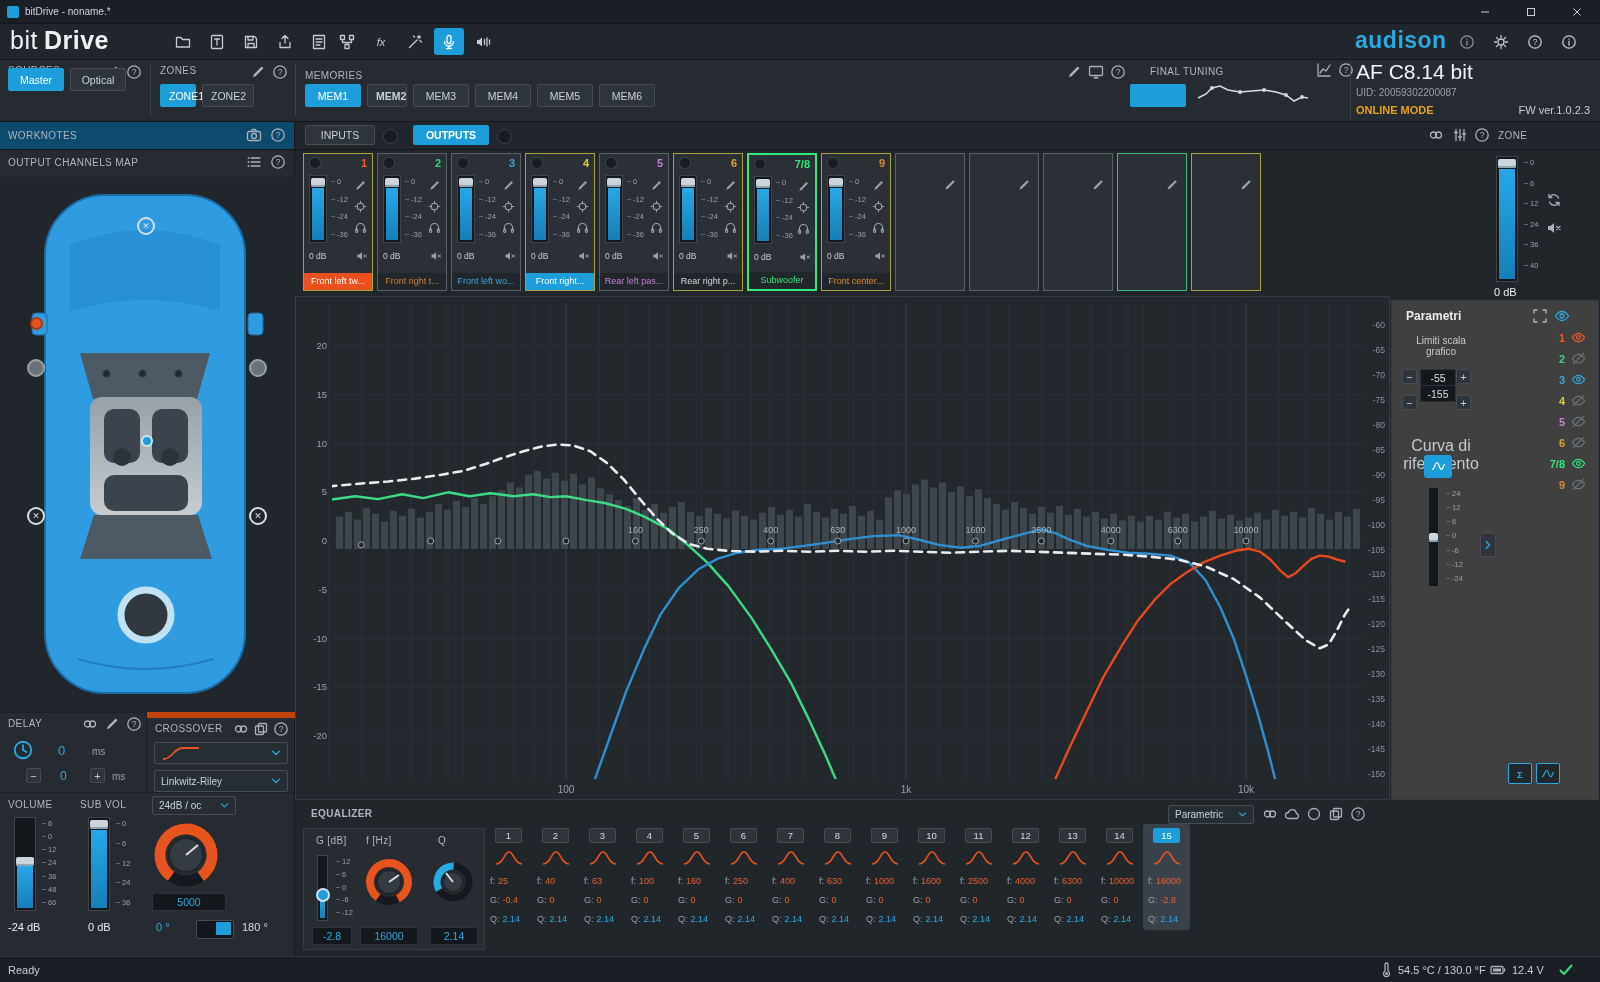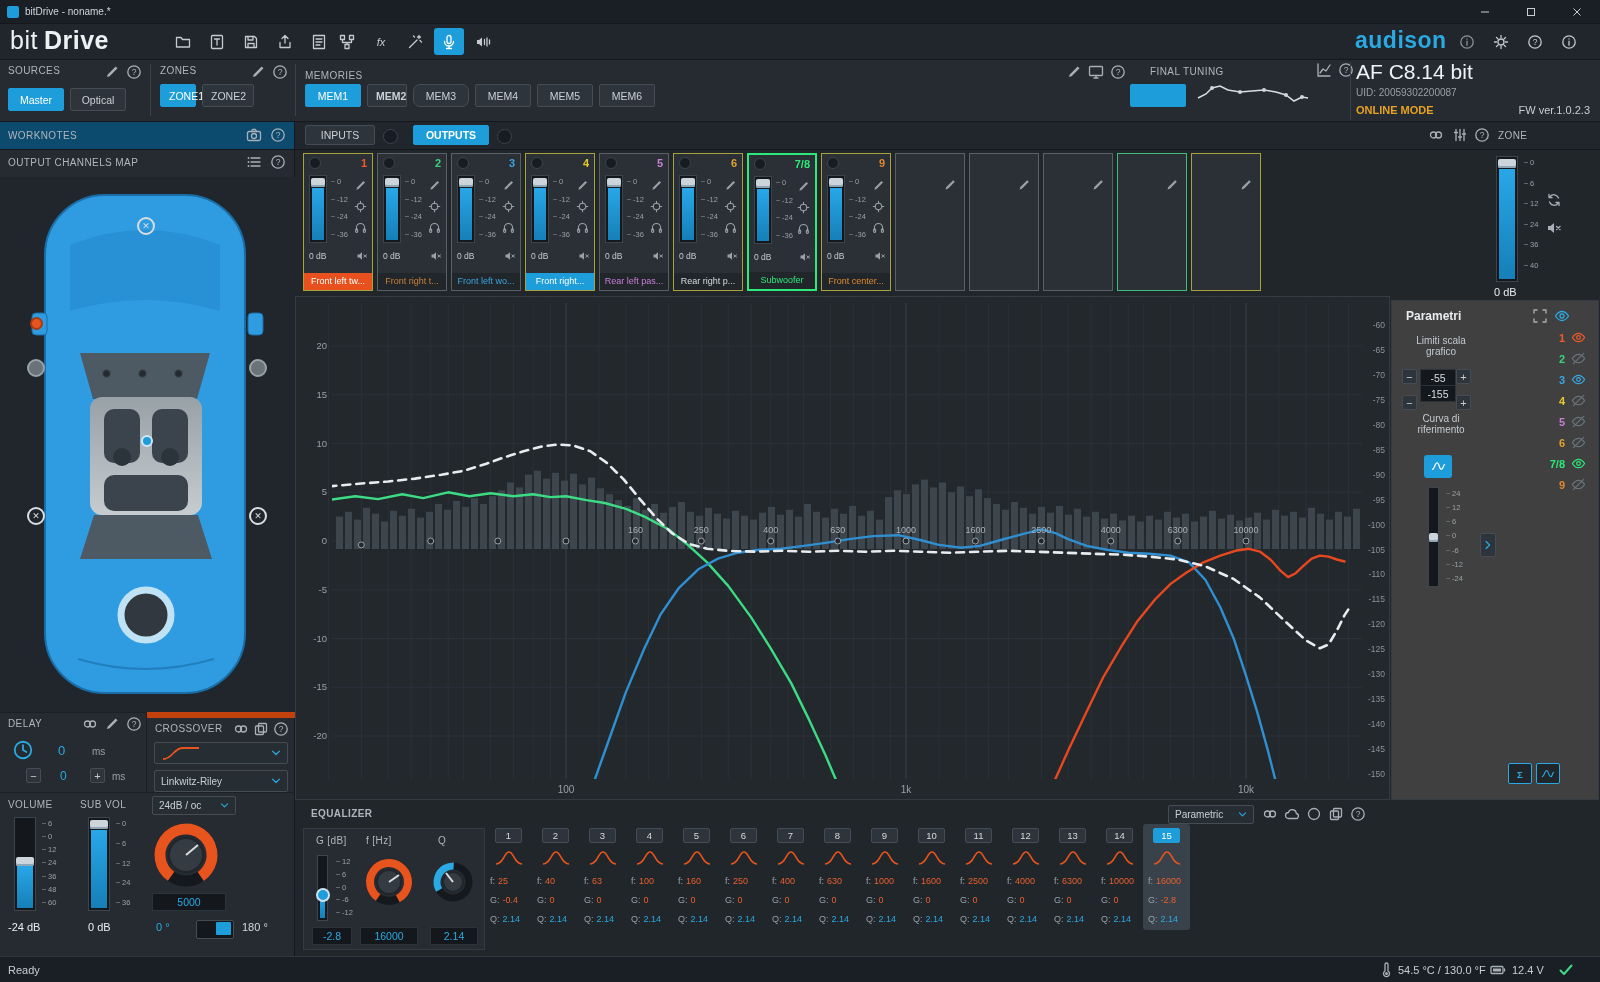--- a/index.html
+++ b/index.html
@@ -222,7 +222,7 @@
         <text x="8" y="11" text-anchor="middle" font-size="8.5" stroke="none" fill="currentColor">?</text>
       </svg>
     </span>
-  <div style="position:absolute;left:8px;top:28px;" class="hrow">
+  <div style="position:absolute;left:8px;top:8px;" class="hrow">
     <button class="btn active" style="width:56px;">Master</button>
     <button class="btn" style="width:56px;">Optical</button>
   </div>

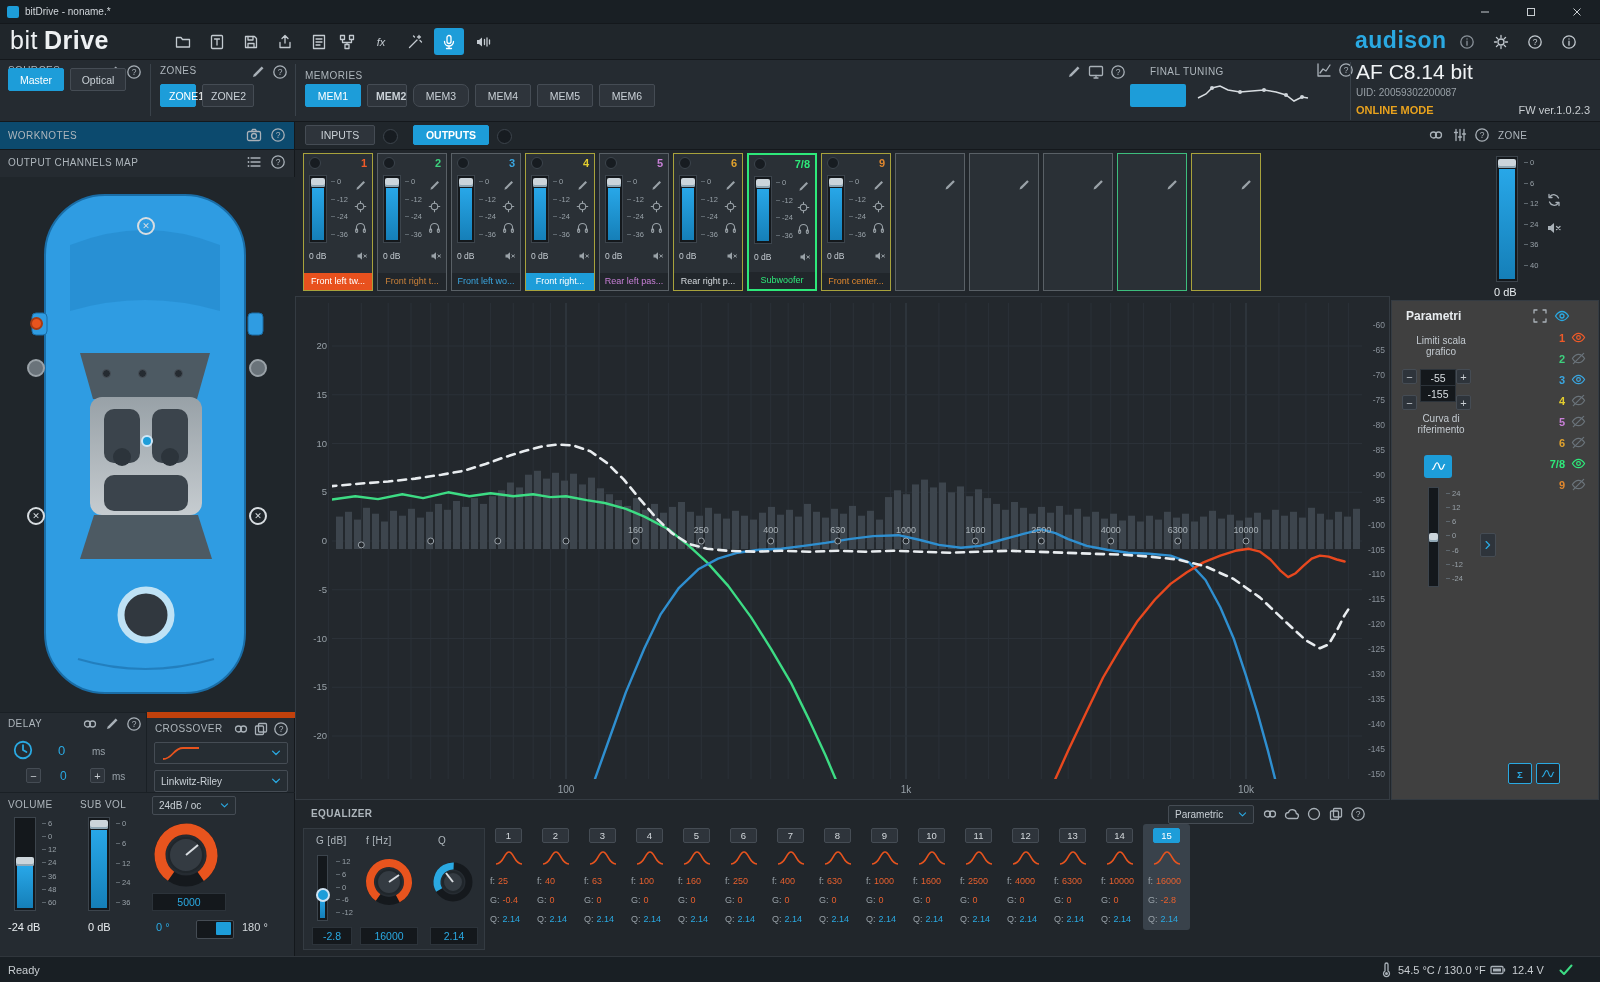--- a/index.html
+++ b/index.html
@@ -254,7 +254,7 @@
   <div style="position:absolute;left:305px;top:24px;" class="hrow">
       <button class="btn active" style="width:56px;">MEM1</button>
       <button class="btn" style="width:40px;font-weight:bold;">MEM2</button>
-      <button class="btn" style="width:56px;border-radius:7px;">MEM3</button>
+      <button class="btn" style="width:56px;">MEM3</button>
       <button class="btn" style="width:56px;">MEM4</button>
       <button class="btn" style="width:56px;">MEM5</button>
       <button class="btn" style="width:56px;">MEM6</button>

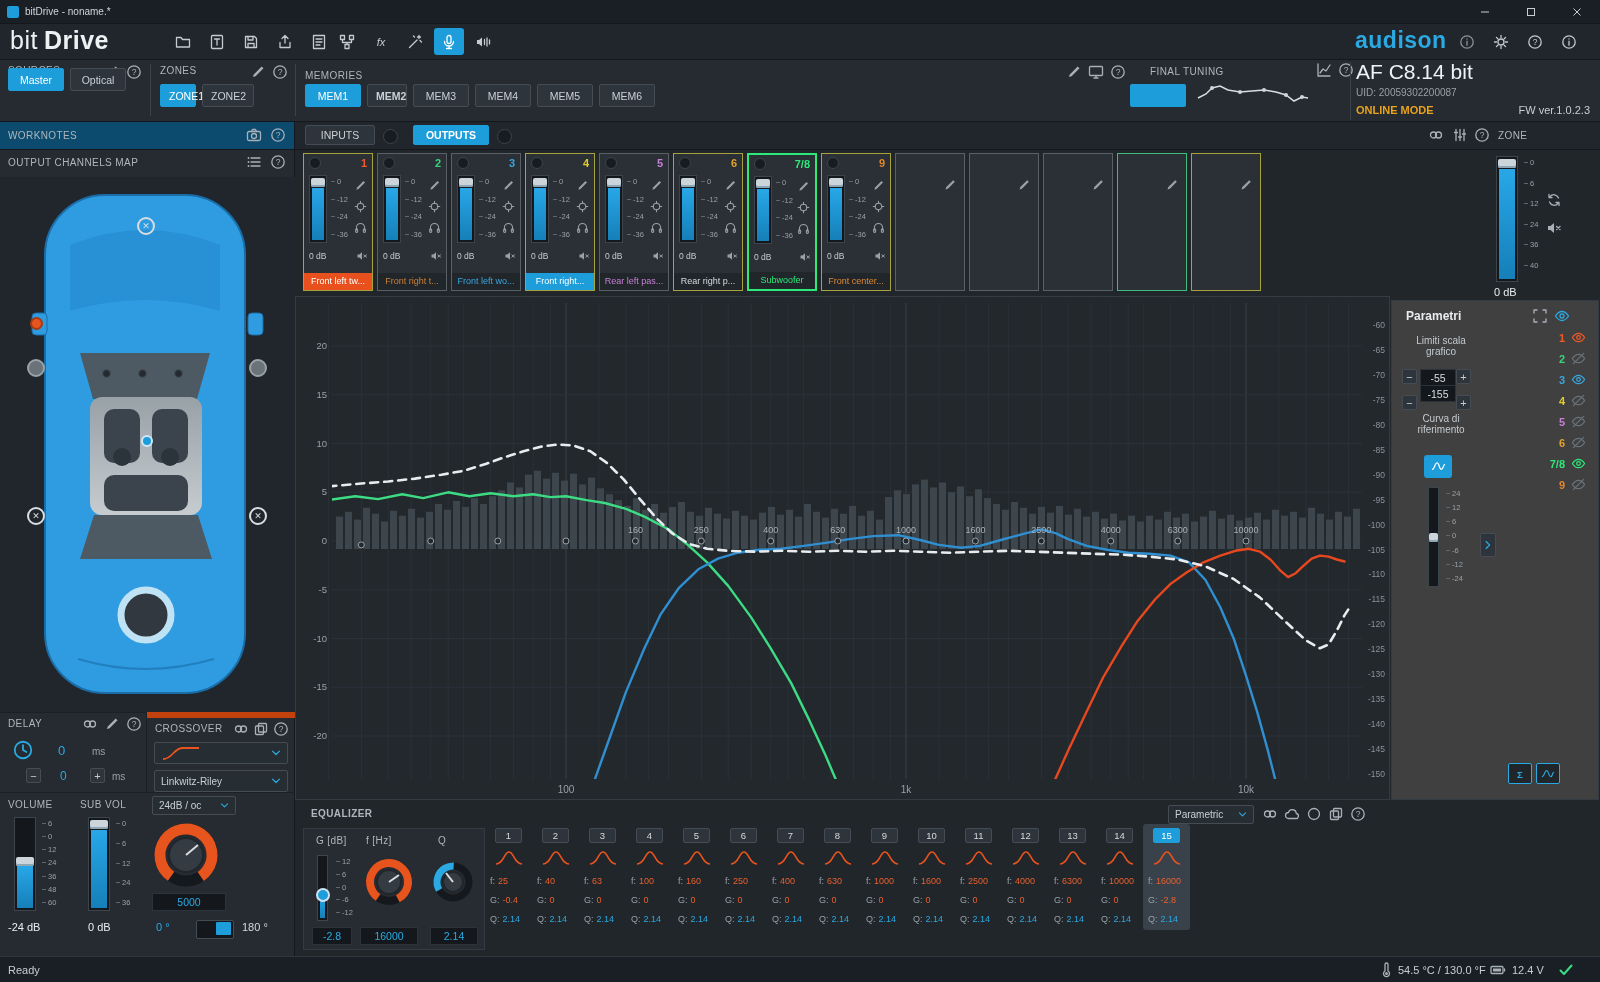--- a/index.html
+++ b/index.html
@@ -1573,7 +1573,7 @@
     <div class="fld" style="position:absolute;left:28px;top:84px;width:34px;height:15px;">-155</div>
     <button class="sp" style="position:absolute;left:64px;top:94px;">+</button>
 
-    <div style="position:absolute;left:6px;top:112px;width:86px;text-align:center;font-size:10px;color:#c3cad0;">
+    <div style="position:absolute;left:6px;top:136px;width:86px;text-align:center;font-size:16px;color:#c3cad0;">
       <div>Curva di</div>
         <div>riferimento</div>
     </div>

